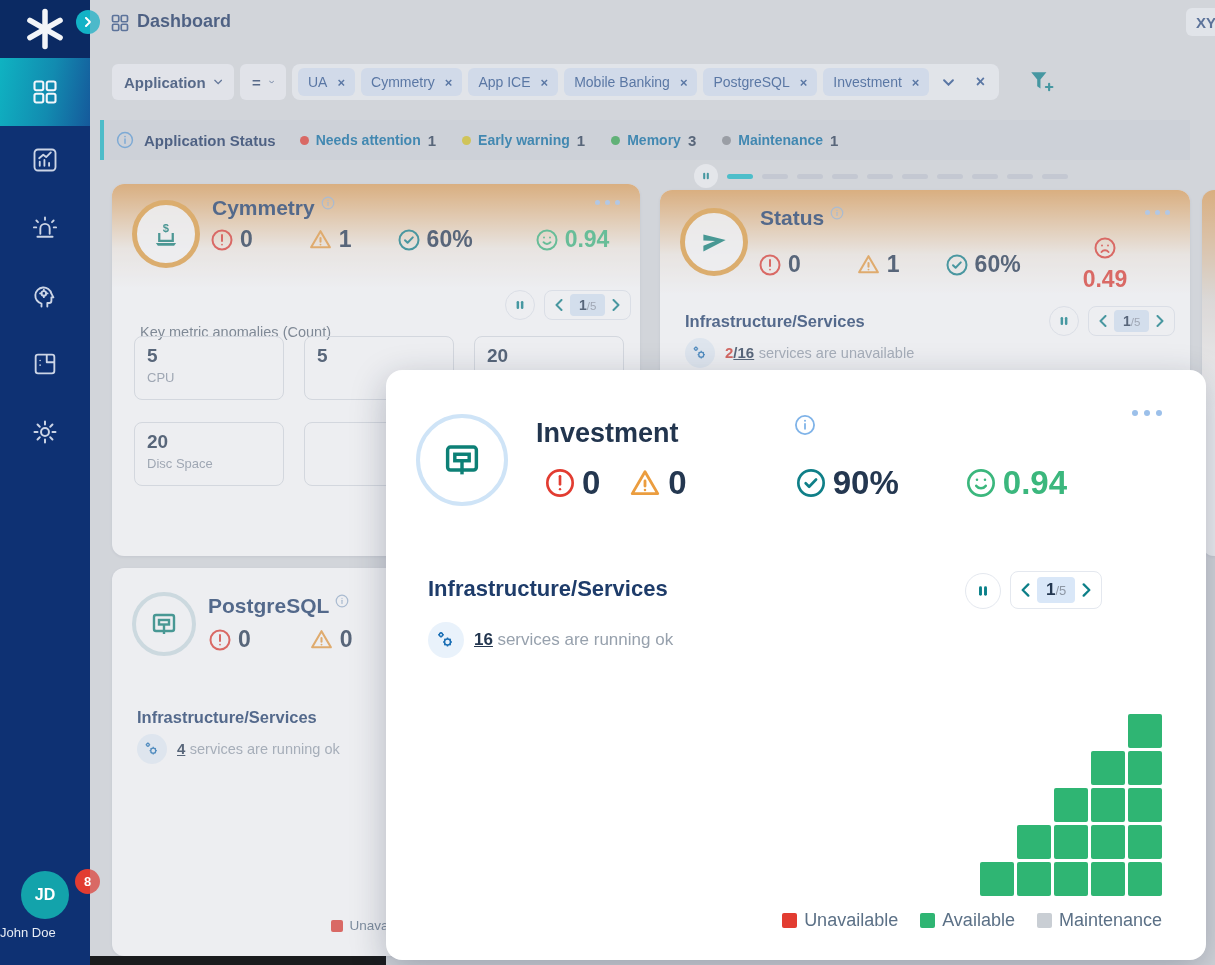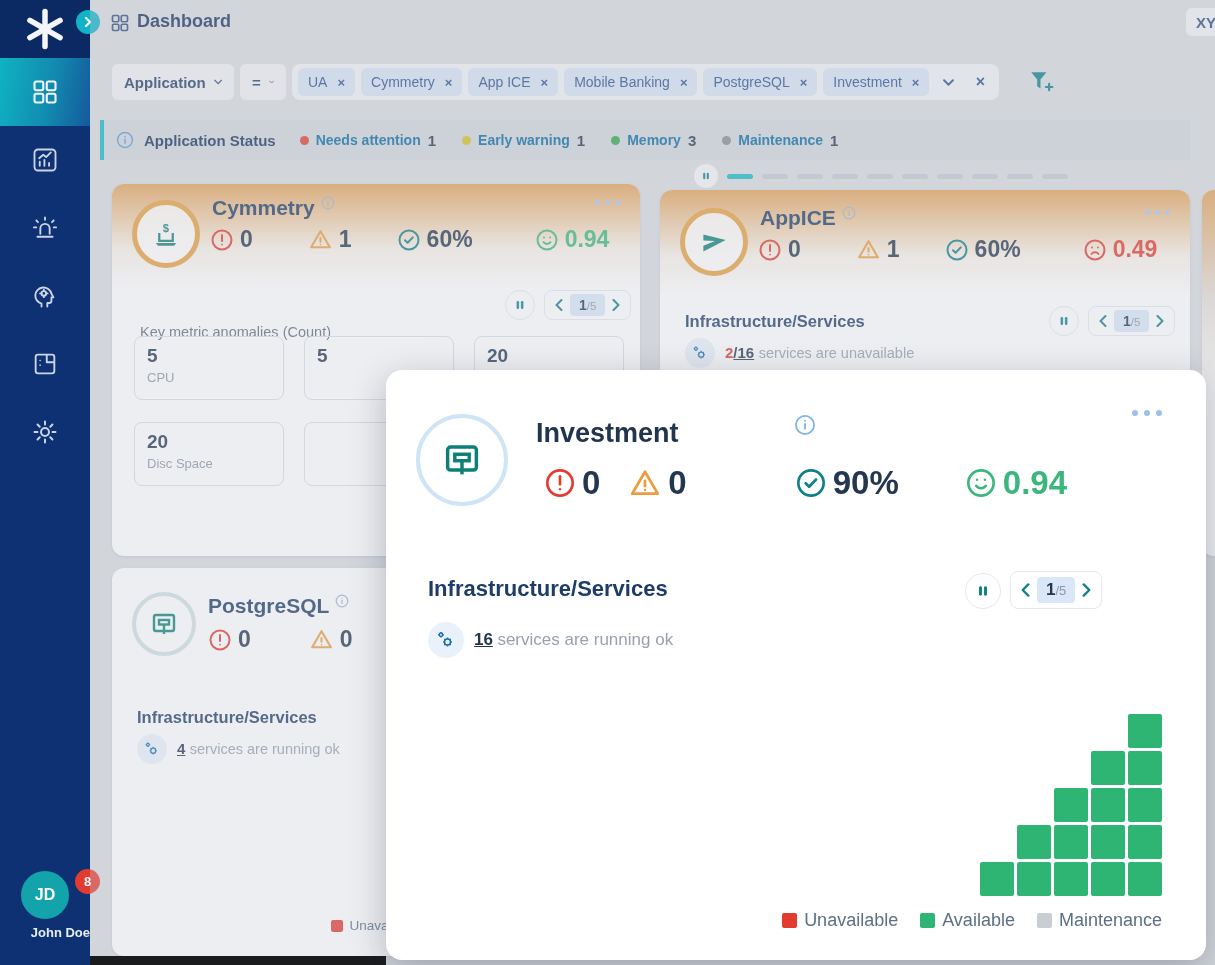--- a/index.html
+++ b/index.html
@@ -453,7 +453,7 @@
         </svg>
     </div>
     <div class="title-row" style="left:100px; top:16px;">
-      <span class="card-title">AppICE</span>
+      <span class="card-title">Status</span>
       <svg width="14" height="14" viewBox="0 0 16 16" fill="none" stroke="#9db4cf" stroke-width="1.4">
           <circle cx="8" cy="8" r="6.6"></circle>
           <path d="M8 7.2v3.6" stroke-linecap="round"></path>

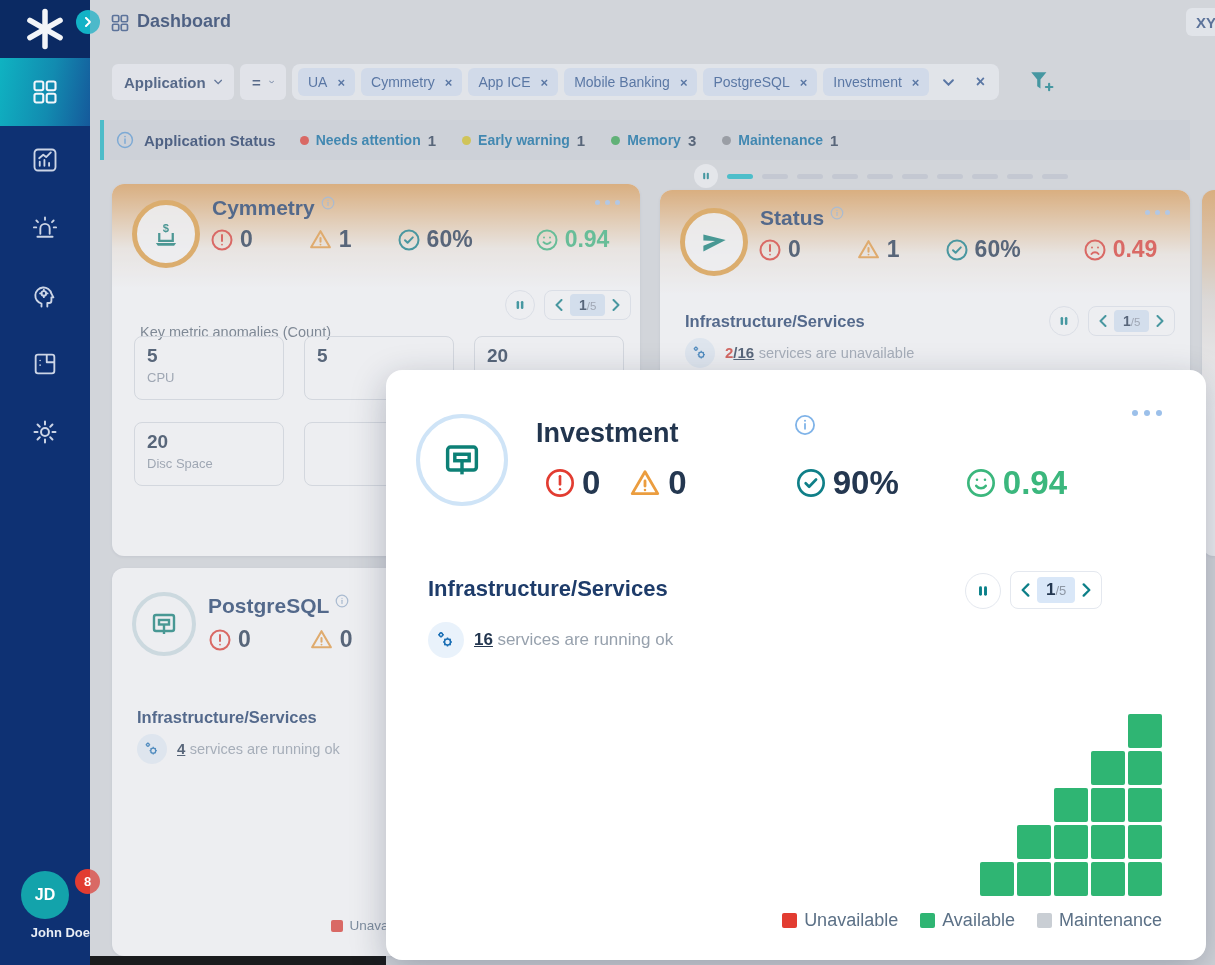--- a/index.html
+++ b/index.html
@@ -489,7 +489,7 @@
           </svg>
         <b>60%</b>
         </span>
-      <span class="stat" style="margin-left:62px;">
+      <span class="stat" style="margin-left:62px;flex-direction:column;">
         <svg width="24" height="24" viewBox="0 0 24 24" fill="none" stroke="#e23c31" stroke-width="2">
             <circle cx="12" cy="12" r="9.5"></circle>
             <path d="M8.5 16a4.4 4.4 0 0 1 7 0" stroke-linecap="round"></path>

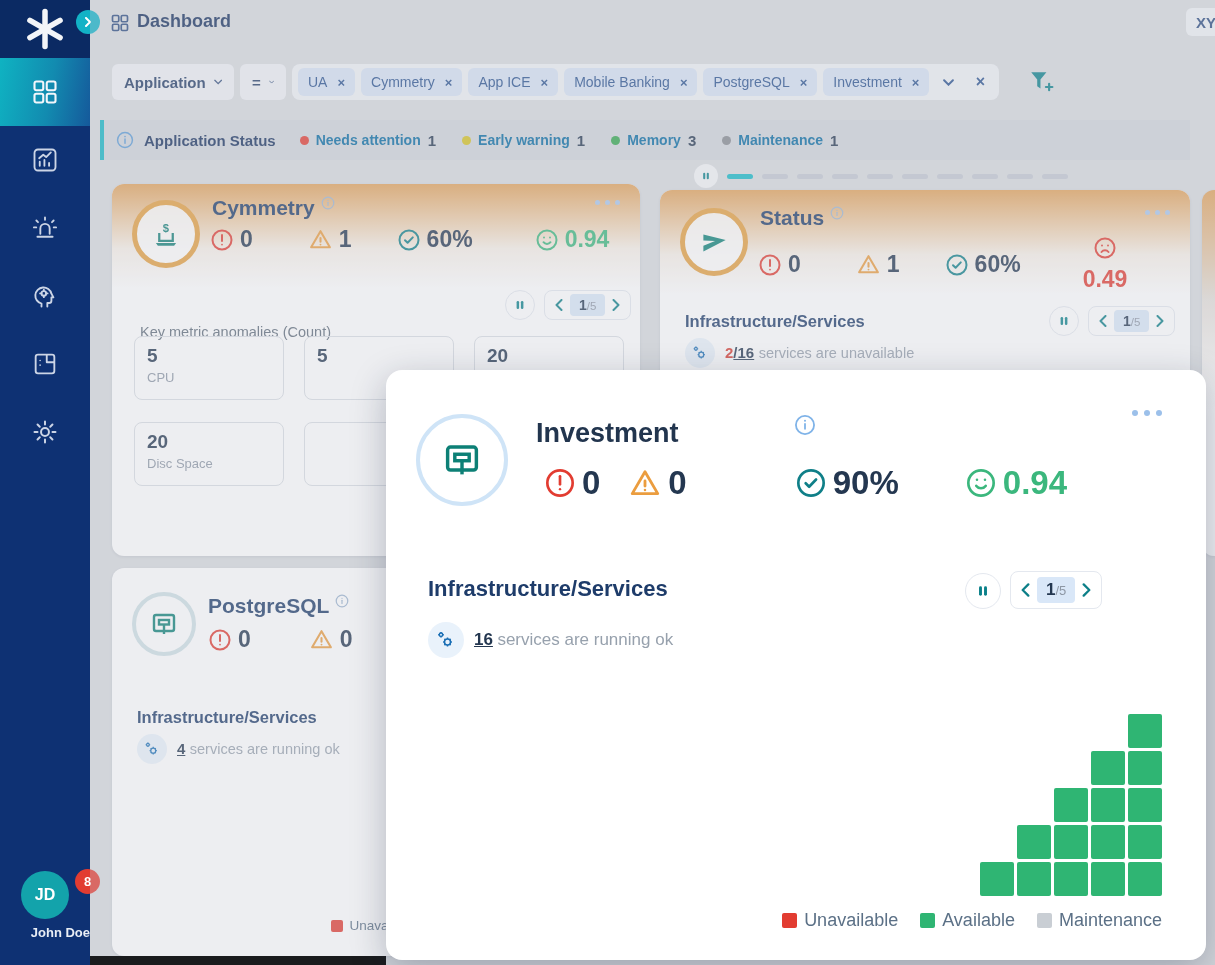--- a/index.html
+++ b/index.html
@@ -17,7 +17,7 @@
     background:#13a3ab; color:#fff; font-weight:700; font-size:16px; display:flex; align-items:center; justify-content:center; }
   .badge { position:absolute; left:54px; top:-2px; min-width:25px; height:25px; border-radius:50%;
     background:#e23c31; color:#fff; font-size:13px; font-weight:700; display:flex; align-items:center; justify-content:center; }
-  .uname { position:absolute; left:0; top:60px; width:90px; text-align:right; color:#e8edf5; font-size:13px;font-weight:bold; }
+  .uname { position:absolute; left:0; top:60px; width:90px; text-align:left; color:#e8edf5; font-size:13px; }
 
   
   .expand-btn { position:absolute; left:76px; top:10px; width:24px; height:24px; border-radius:50%;

